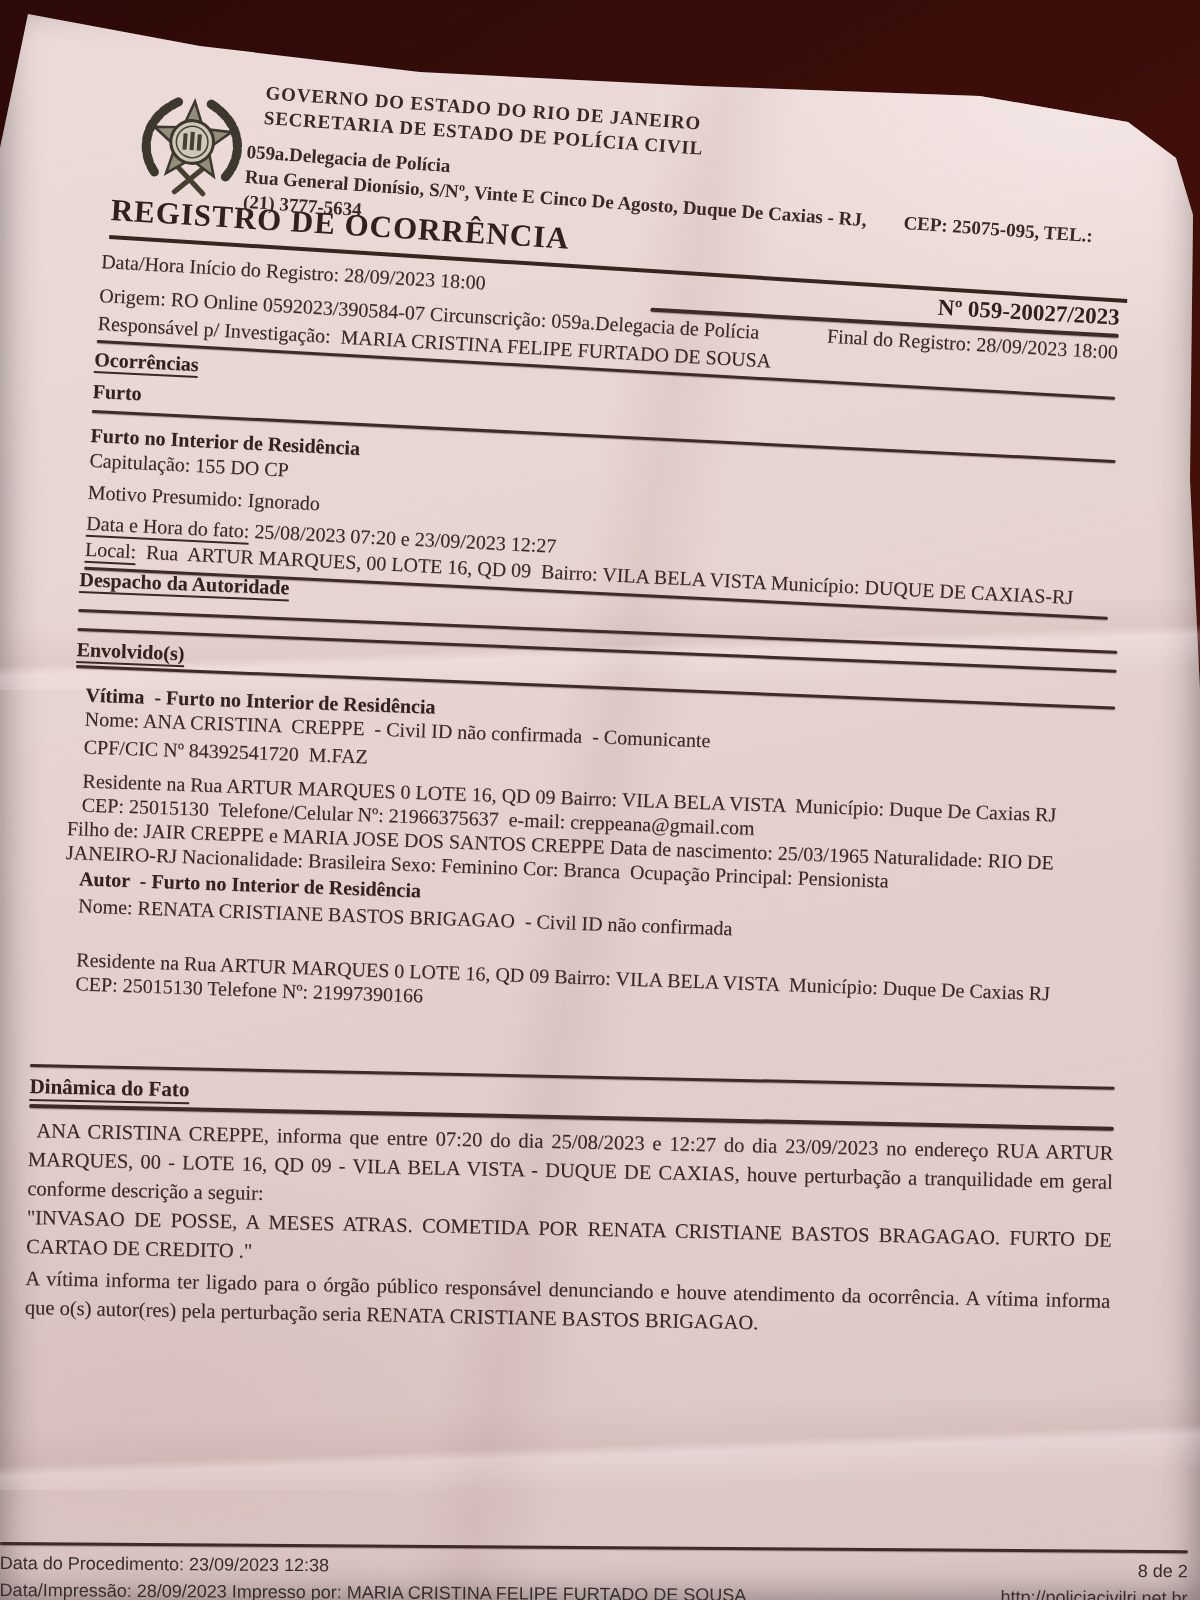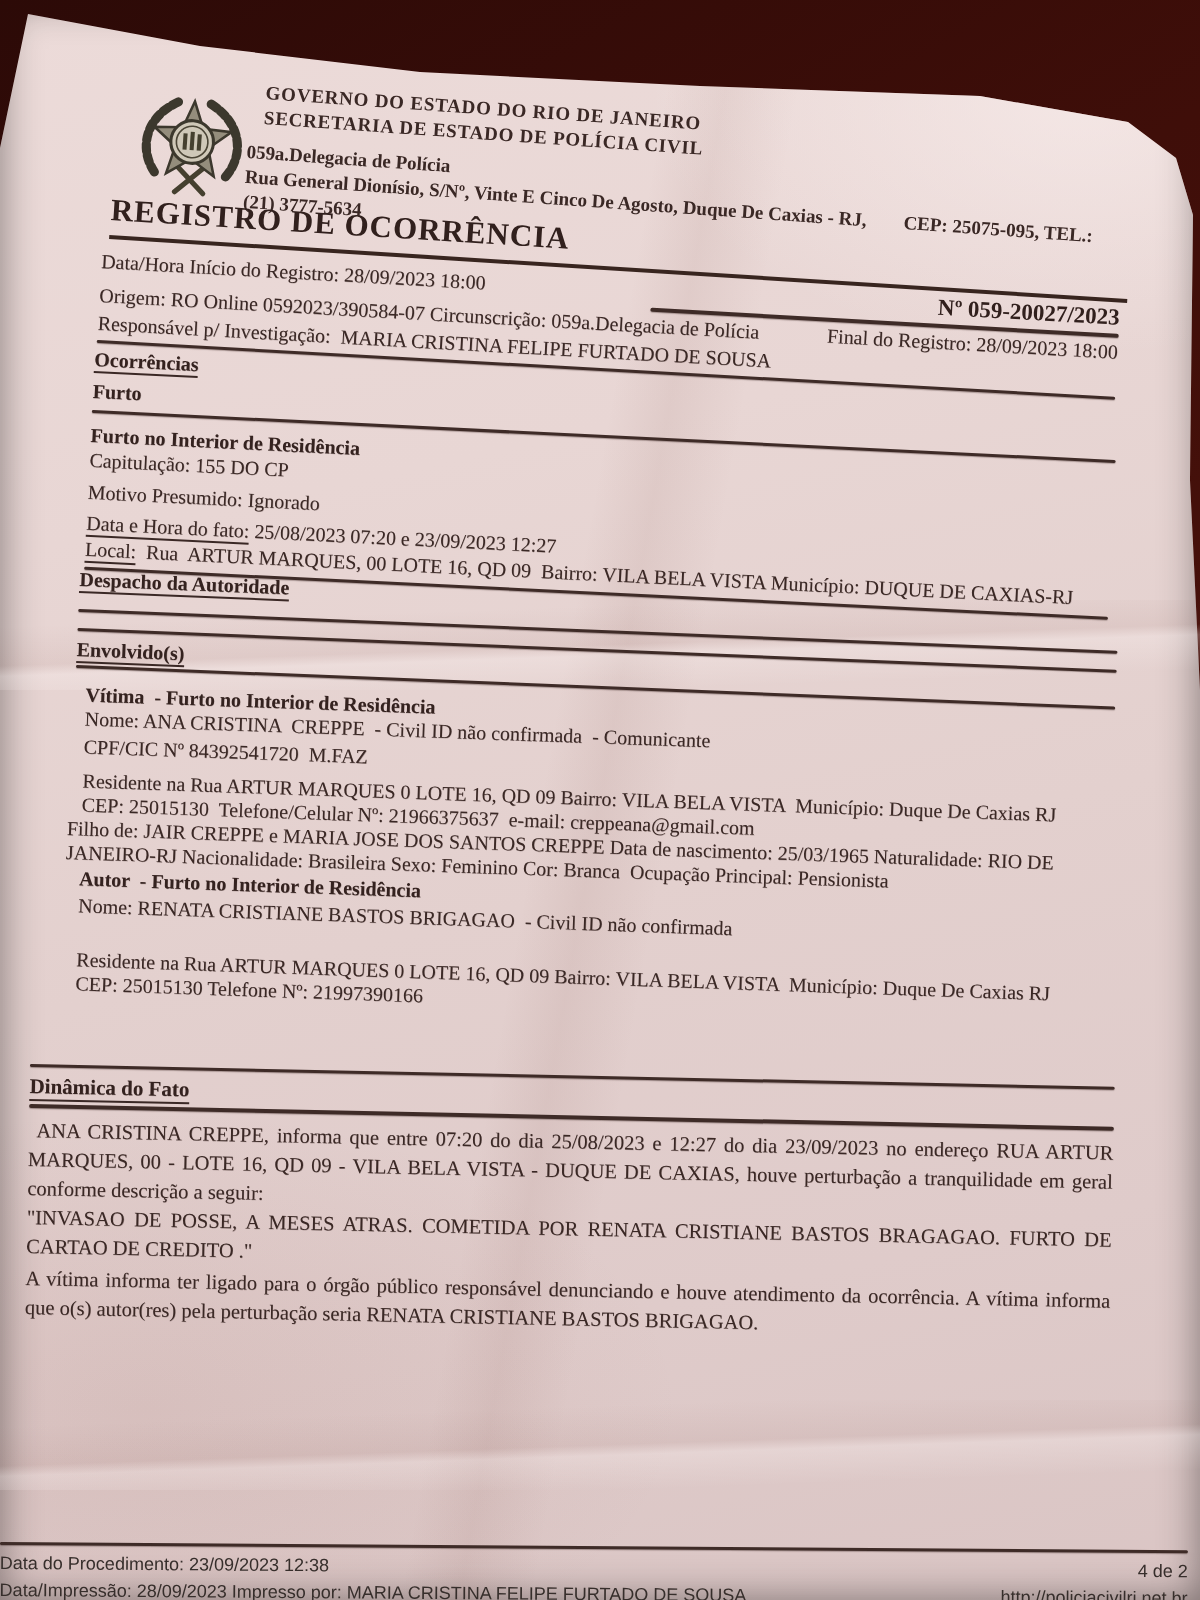--- a/index.html
+++ b/index.html
@@ -142,7 +142,7 @@
     <div class="line"></div>
     <div class="row" style="margin-top:8px;">
       <span>Data do Procedimento: 23/09/2023  12:38</span>
-      <span>4 de 2</span>
+      <span>8 de 2</span>
     </div>
     <div class="row" style="margin-top:6px;">
       <span>Data/Impressão: 28/09/2023 Impresso por: MARIA CRISTINA FELIPE FURTADO DE SOUSA</span>

